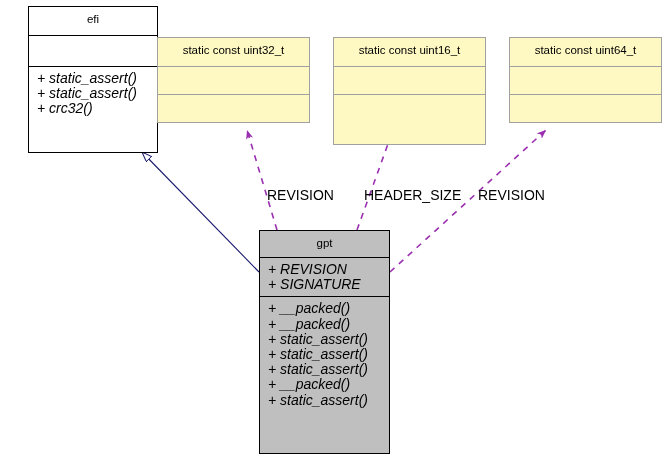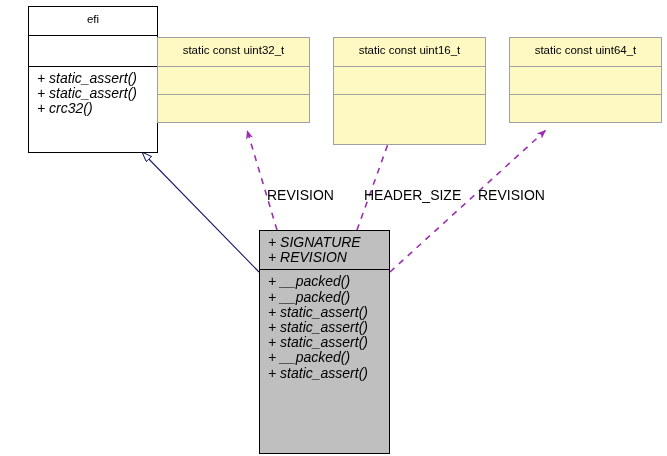--- a/index.html
+++ b/index.html
@@ -133,6 +133,7 @@
   </div>
 
   <div class="umlbox main" style="left:259px; top:230px; width:131px; height:224px;">
+    <div class="sect divided title" style="height:27px;">gpt</div>
     <div class="sect divided memberlist">
       <div class="member">+ SIGNATURE</div>
       <div class="member">+ REVISION</div>

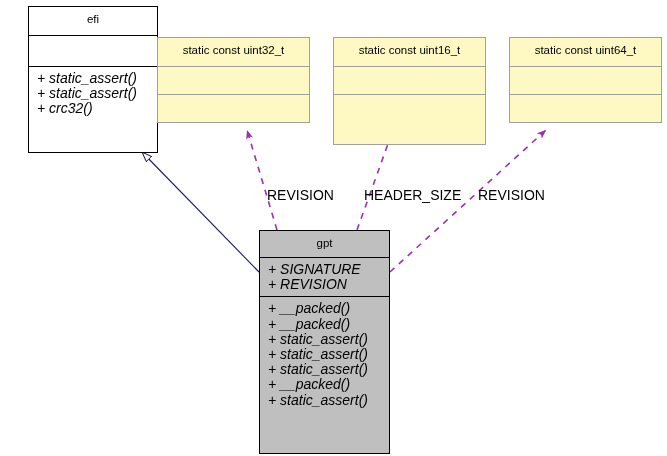--- a/index.html
+++ b/index.html
@@ -135,8 +135,8 @@
   <div class="umlbox main" style="left:259px; top:230px; width:131px; height:224px;">
     <div class="sect divided title" style="height:27px;">gpt</div>
     <div class="sect divided memberlist">
+      <div class="member">+ REVISION</div>
       <div class="member">+ SIGNATURE</div>
-      <div class="member">+ REVISION</div>
     </div>
     <div class="sect memberlist">
       <div class="member">+ __packed()</div>

